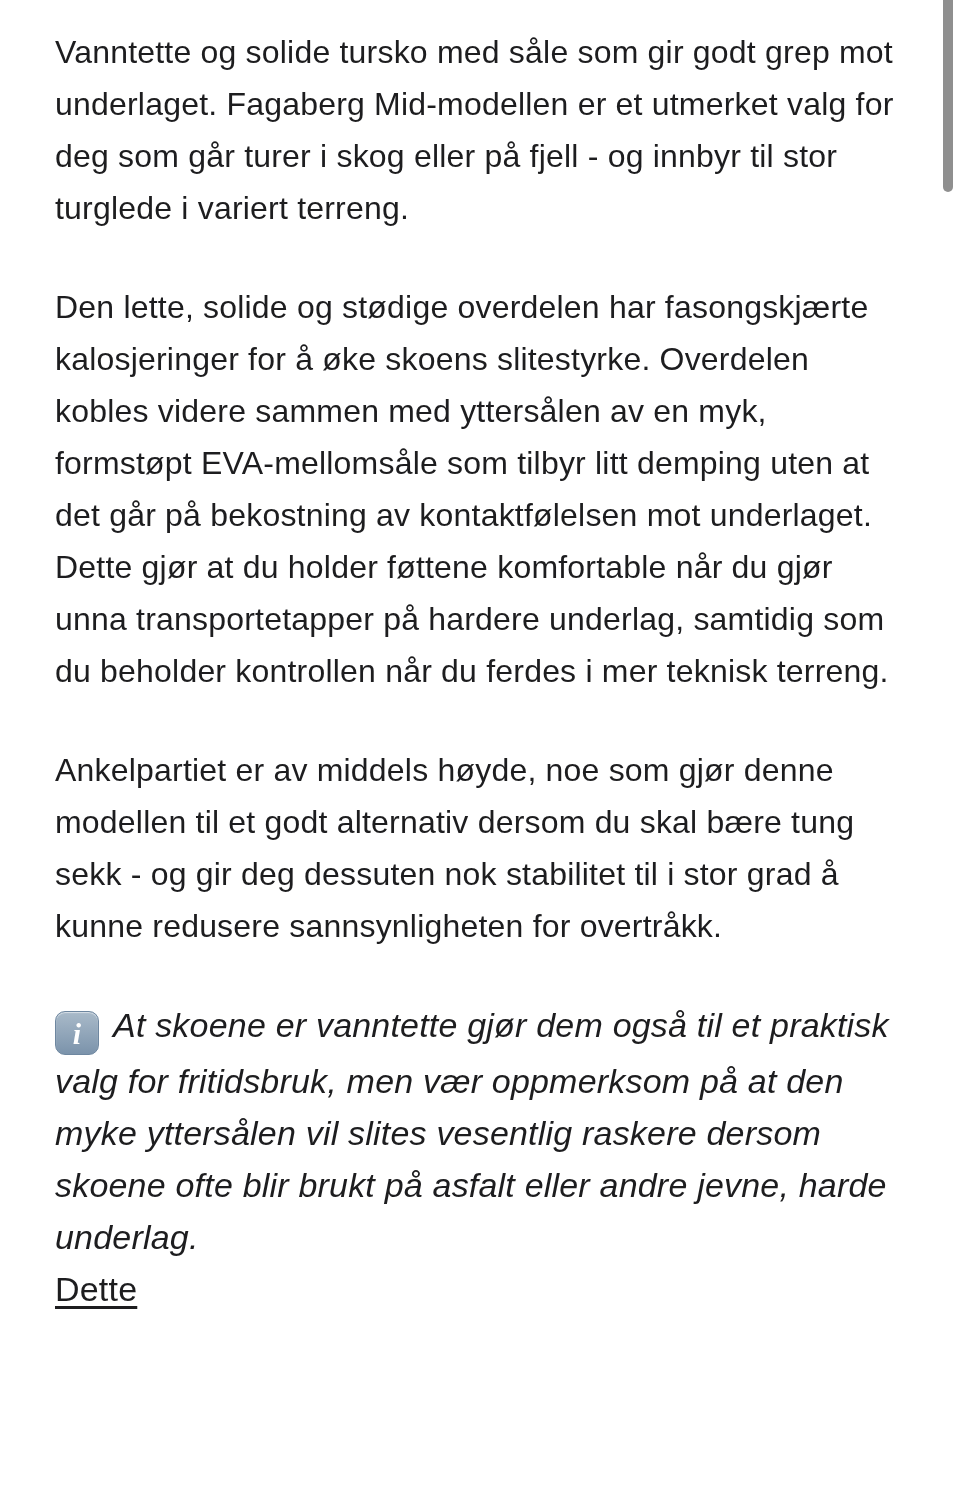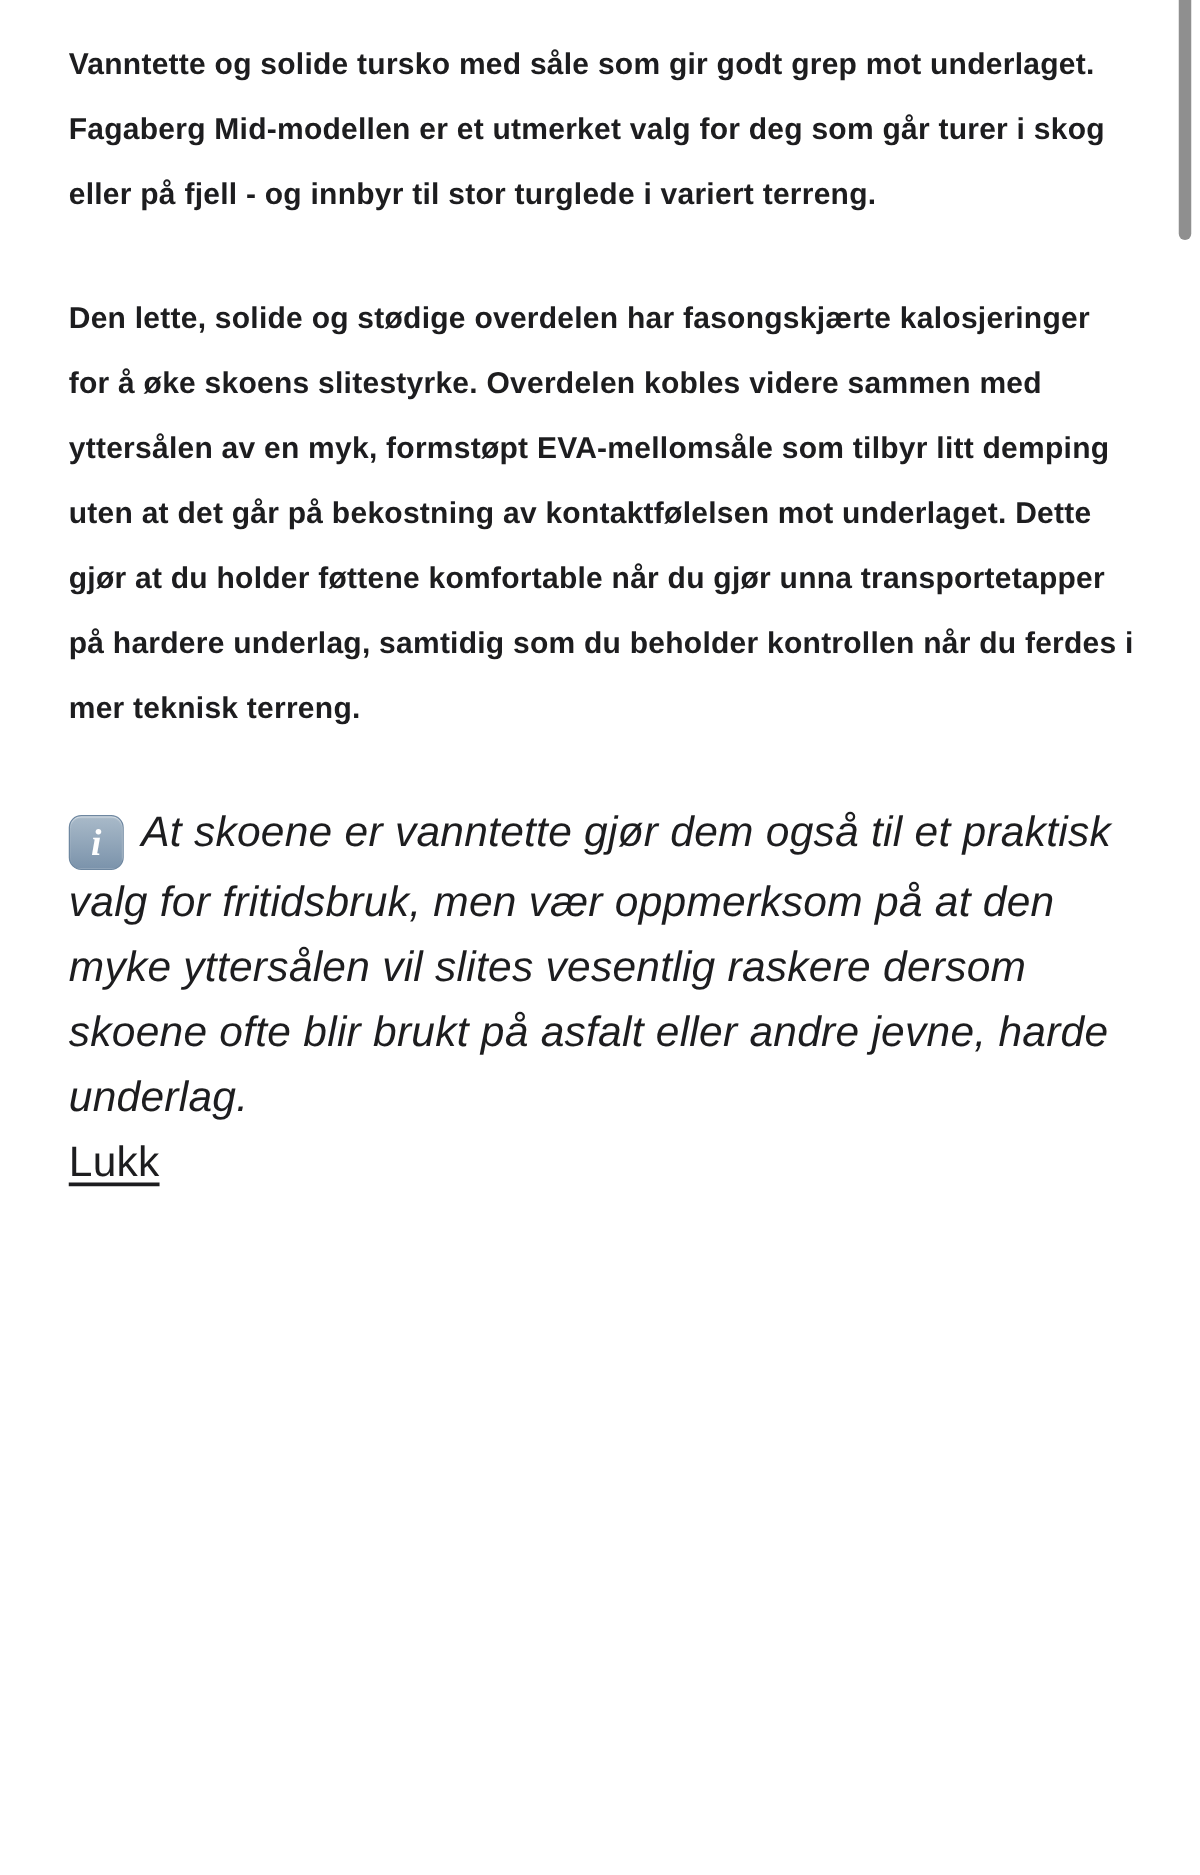--- a/index.html
+++ b/index.html
@@ -19,9 +19,9 @@
     padding: 26px 50px 0 55px;
   }
   p.desc {
-    font-size: 24px;
+    font-size: 32px;
     line-height: 52px;
-    font-weight: 700;
+    font-weight: 400;
     letter-spacing: 0.2px;
     margin: 0 0 47px 0;
   }

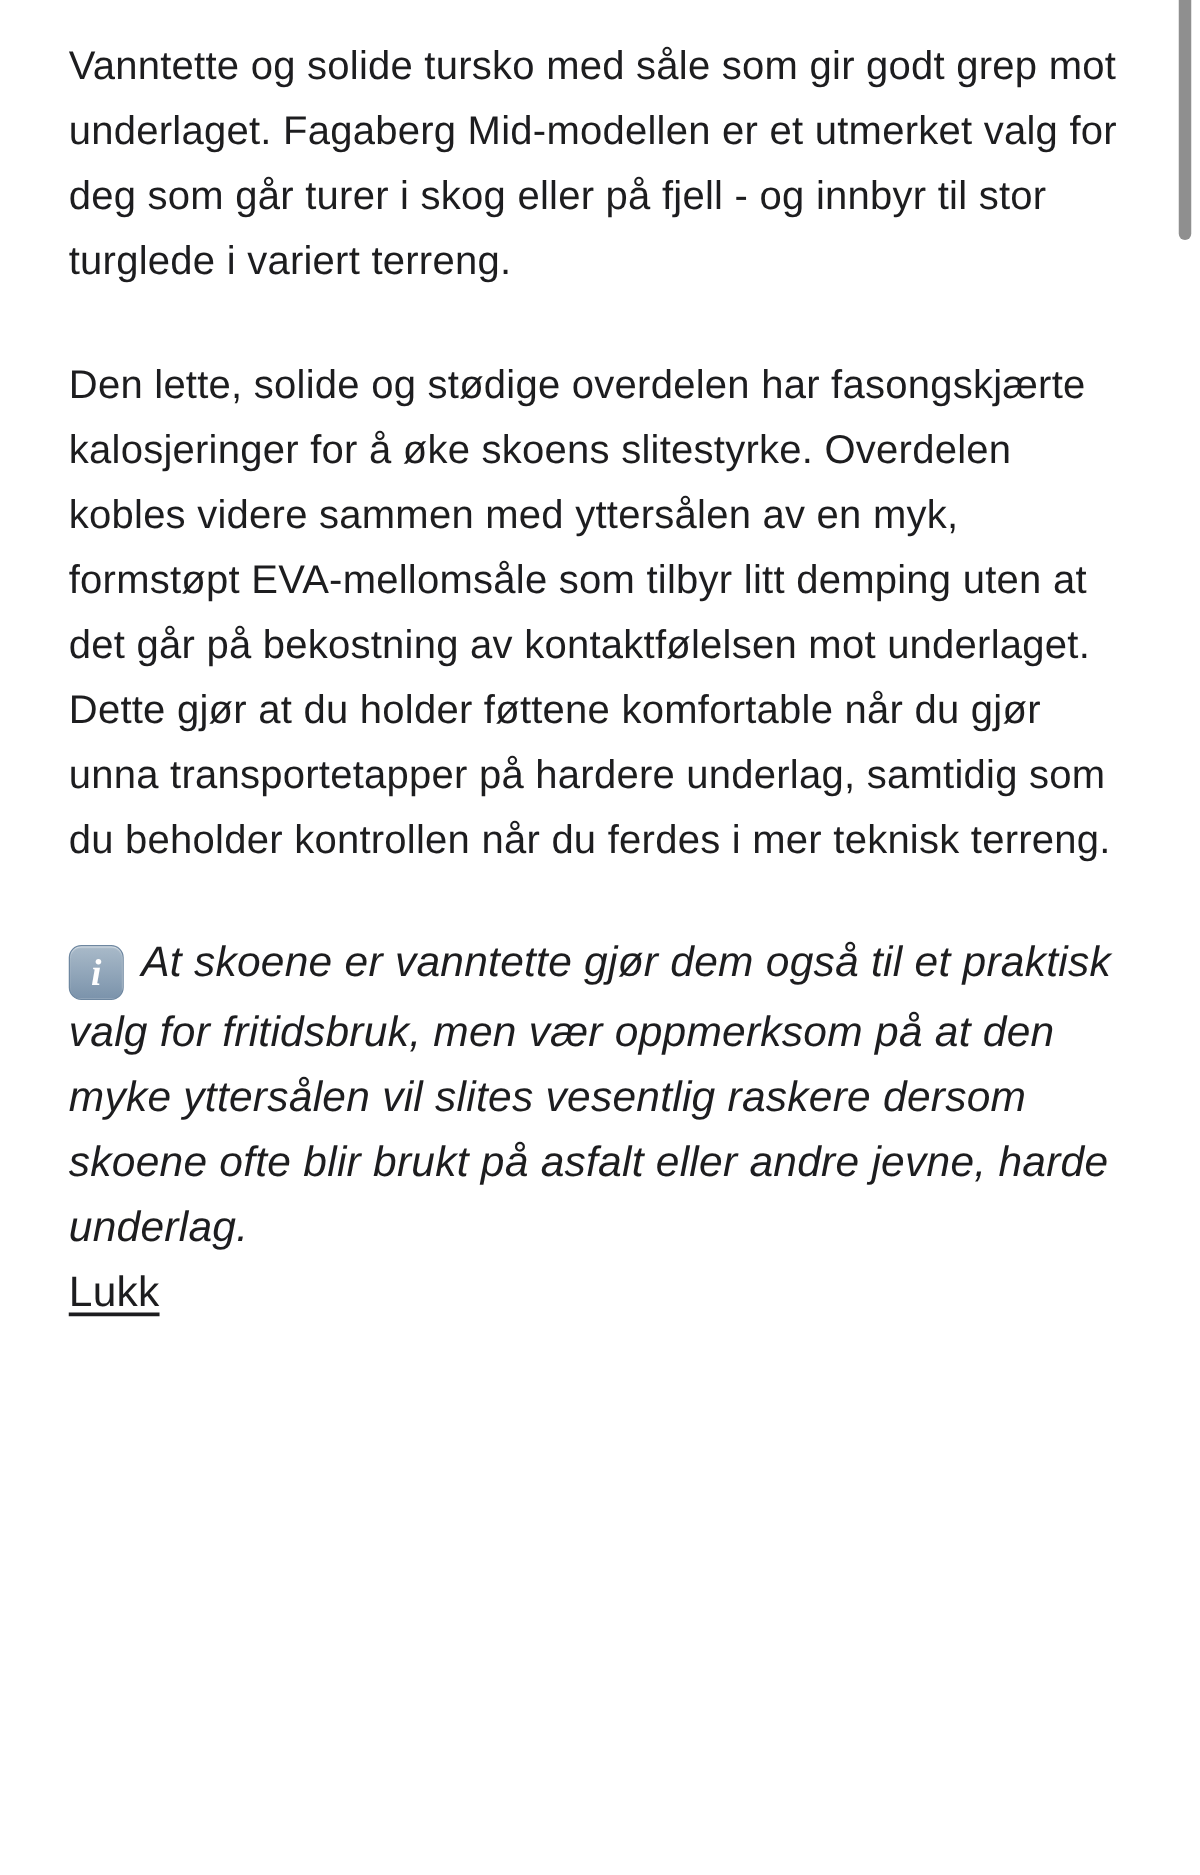--- a/index.html
+++ b/index.html
@@ -79,6 +79,7 @@
 <div class="content">
   <p class="desc">Vanntette og solide tursko med såle som gir godt grep mot underlaget. Fagaberg Mid-modellen er et utmerket valg for deg som går turer i skog eller på fjell - og innbyr til stor turglede i variert terreng.</p>
   <p class="desc">Den lette, solide og stødige overdelen har fasongskjærte kalosjeringer for å øke skoens slitestyrke. Overdelen kobles videre sammen med yttersålen av en myk, formstøpt EVA-mellomsåle som tilbyr litt demping uten at det går på bekostning av kontaktfølelsen mot underlaget. Dette gjør at du holder føttene komfortable når du gjør unna transportetapper på hardere underlag, samtidig som du beholder kontrollen når du ferdes i mer teknisk terreng.</p>
+  <p class="desc">Ankelpartiet er av middels høyde, noe som gjør denne modellen til et godt alternativ dersom du skal bære tung sekk - og gir deg dessuten nok stabilitet til i stor grad å kunne redusere sannsynligheten for overtråkk.</p>
   <p class="info-para">
     <span class="info-icon"><span class="info-i">i</span></span><span>At skoene er vanntette gjør dem også til et praktisk valg for fritidsbruk, men vær oppmerksom på at den myke yttersålen vil slites vesentlig raskere dersom skoene ofte blir brukt på asfalt eller andre jevne, harde underlag.</span>
   </p>

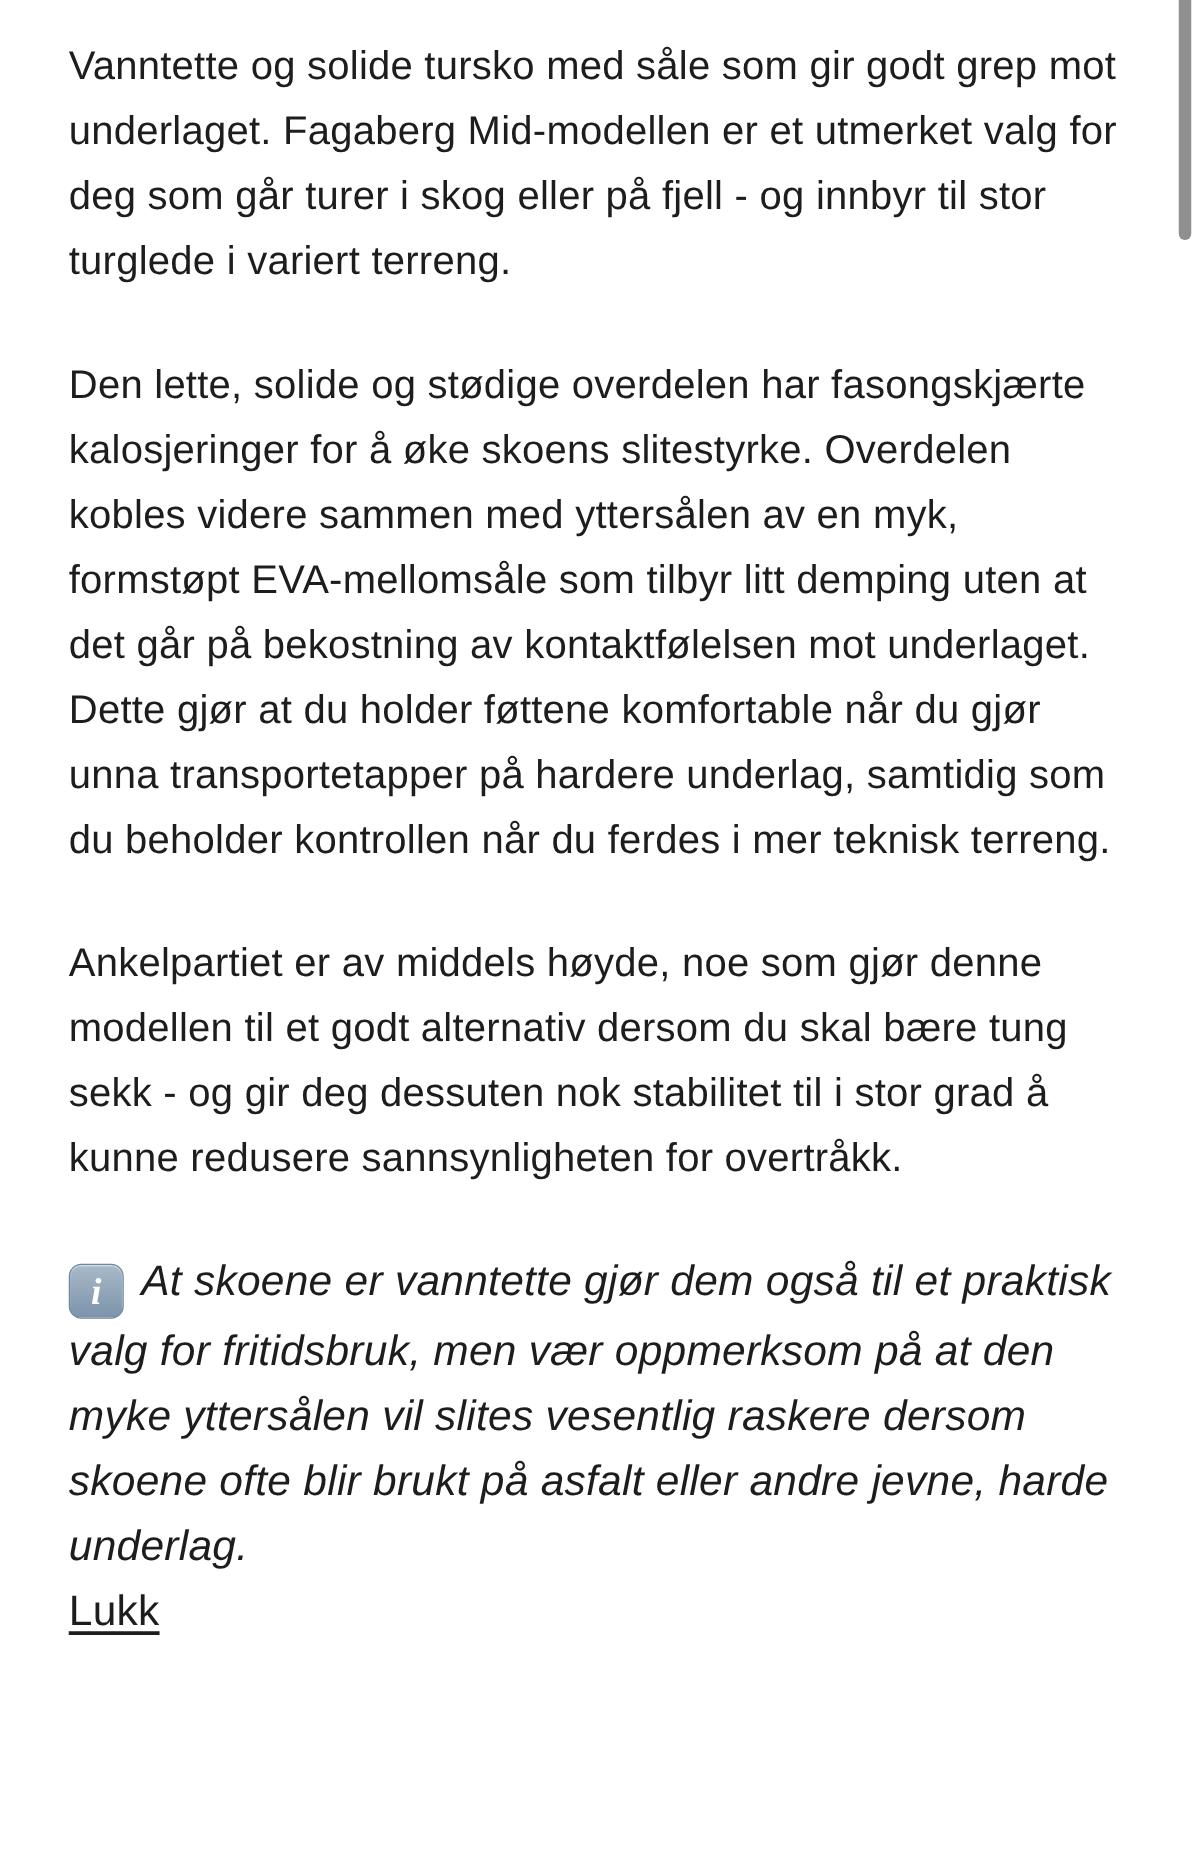--- a/index.html
+++ b/index.html
@@ -83,7 +83,7 @@
   <p class="info-para">
     <span class="info-icon"><span class="info-i">i</span></span><span>At skoene er vanntette gjør dem også til et praktisk valg for fritidsbruk, men vær oppmerksom på at den myke yttersålen vil slites vesentlig raskere dersom skoene ofte blir brukt på asfalt eller andre jevne, harde underlag.</span>
   </p>
-  <a class="close-link">Lukk</a>
+  <a class="close-link">Dette</a>
 </div>
 
 <div class="scrollbar-thumb"></div>

